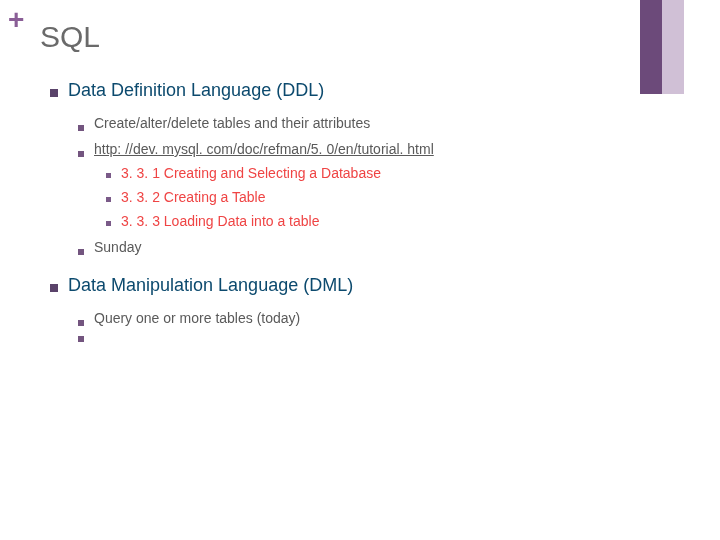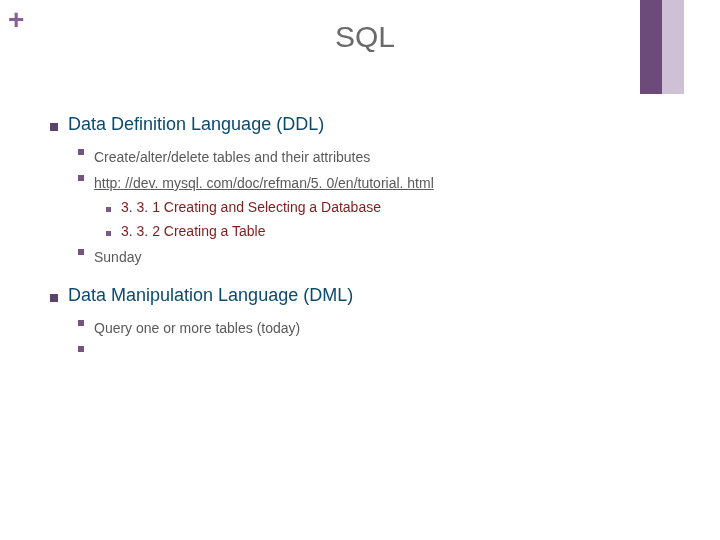--- a/index.html
+++ b/index.html
@@ -41,8 +41,7 @@
     font-size: 30px;
     color: #6a6a6a;
     font-weight: 400;
-    margin-bottom: 60px;
-    text-align: center;
+    margin-bottom: 26px;
   }
   ul { list-style: none; }
   .lvl1 { margin-left: 10px; }

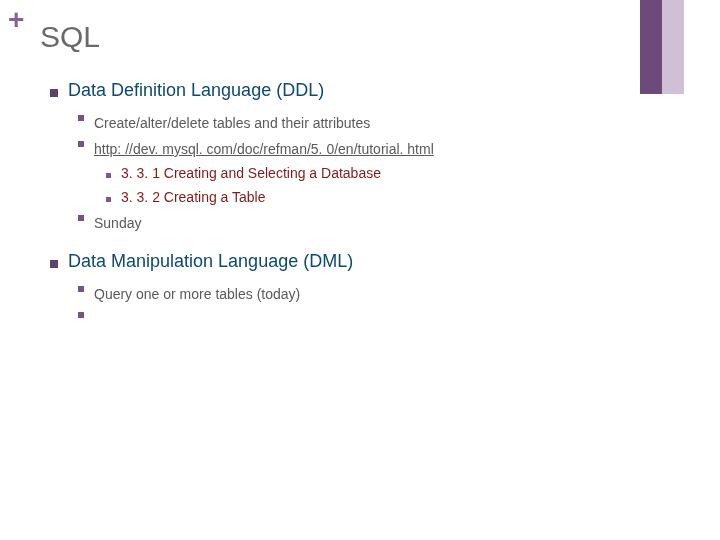--- a/index.html
+++ b/index.html
@@ -50,7 +50,7 @@
   .lvl1 > li > .row .txt { font-size: 18px; color: #0c4a6e; }
   .lvl2 { margin-left: 28px; margin-top: 14px; }
   .lvl2 > li { margin-bottom: 10px; }
-  .lvl2 > li > .row { display: flex; align-items: flex-start; }
+  .lvl2 > li > .row { display: flex; align-items: flex-end; }
   .lvl2 > li > .row .txt { font-size: 14px; color: #5a5a5a; }
   .lvl3 { margin-left: 28px; margin-top: 8px; }
   .lvl3 > li { margin-bottom: 8px; }

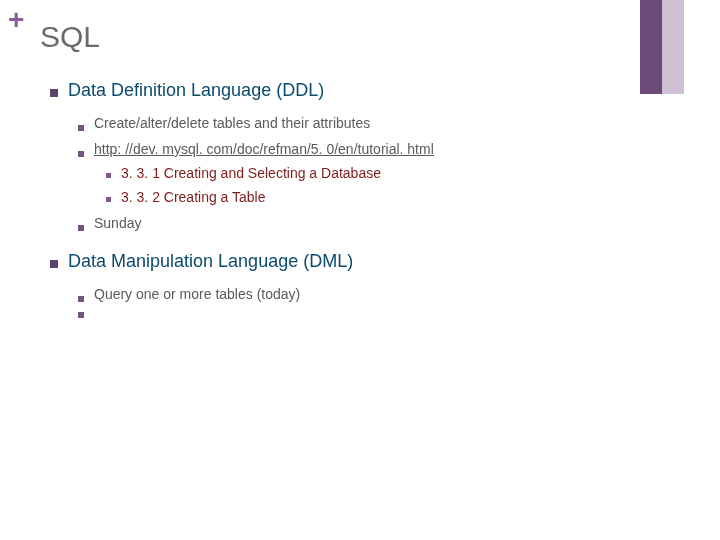--- a/index.html
+++ b/index.html
@@ -55,7 +55,7 @@
   .lvl3 { margin-left: 28px; margin-top: 8px; }
   .lvl3 > li { margin-bottom: 8px; }
   .lvl3 > li > .row { display: flex; align-items: baseline; }
-  .lvl3 > li > .row .txt { font-size: 14px; color: #7f1d1d; }
+  .lvl3 > li > .row .txt { font-size: 14px; color: #ef4444; }
   .bullet {
     display: inline-block;
     width: 8px;

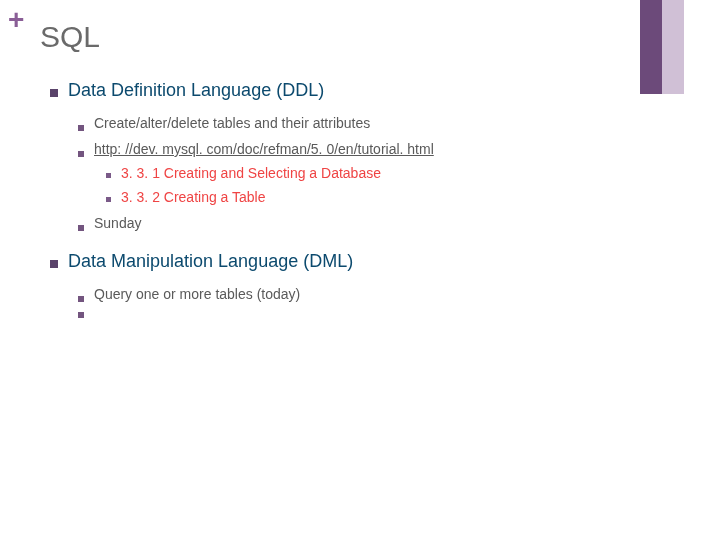--- a/index.html
+++ b/index.html
@@ -127,6 +127,12 @@
                 <span class="txt">3. 3. 2 Creating a Table</span>
               </div>
             </li>
+            <li>
+              <div class="row">
+                <span class="bullet xs"></span>
+                <span class="txt">3. 3. 3 Loading Data into a table</span>
+              </div>
+            </li>
           </ul>
         </li>
         <li>

